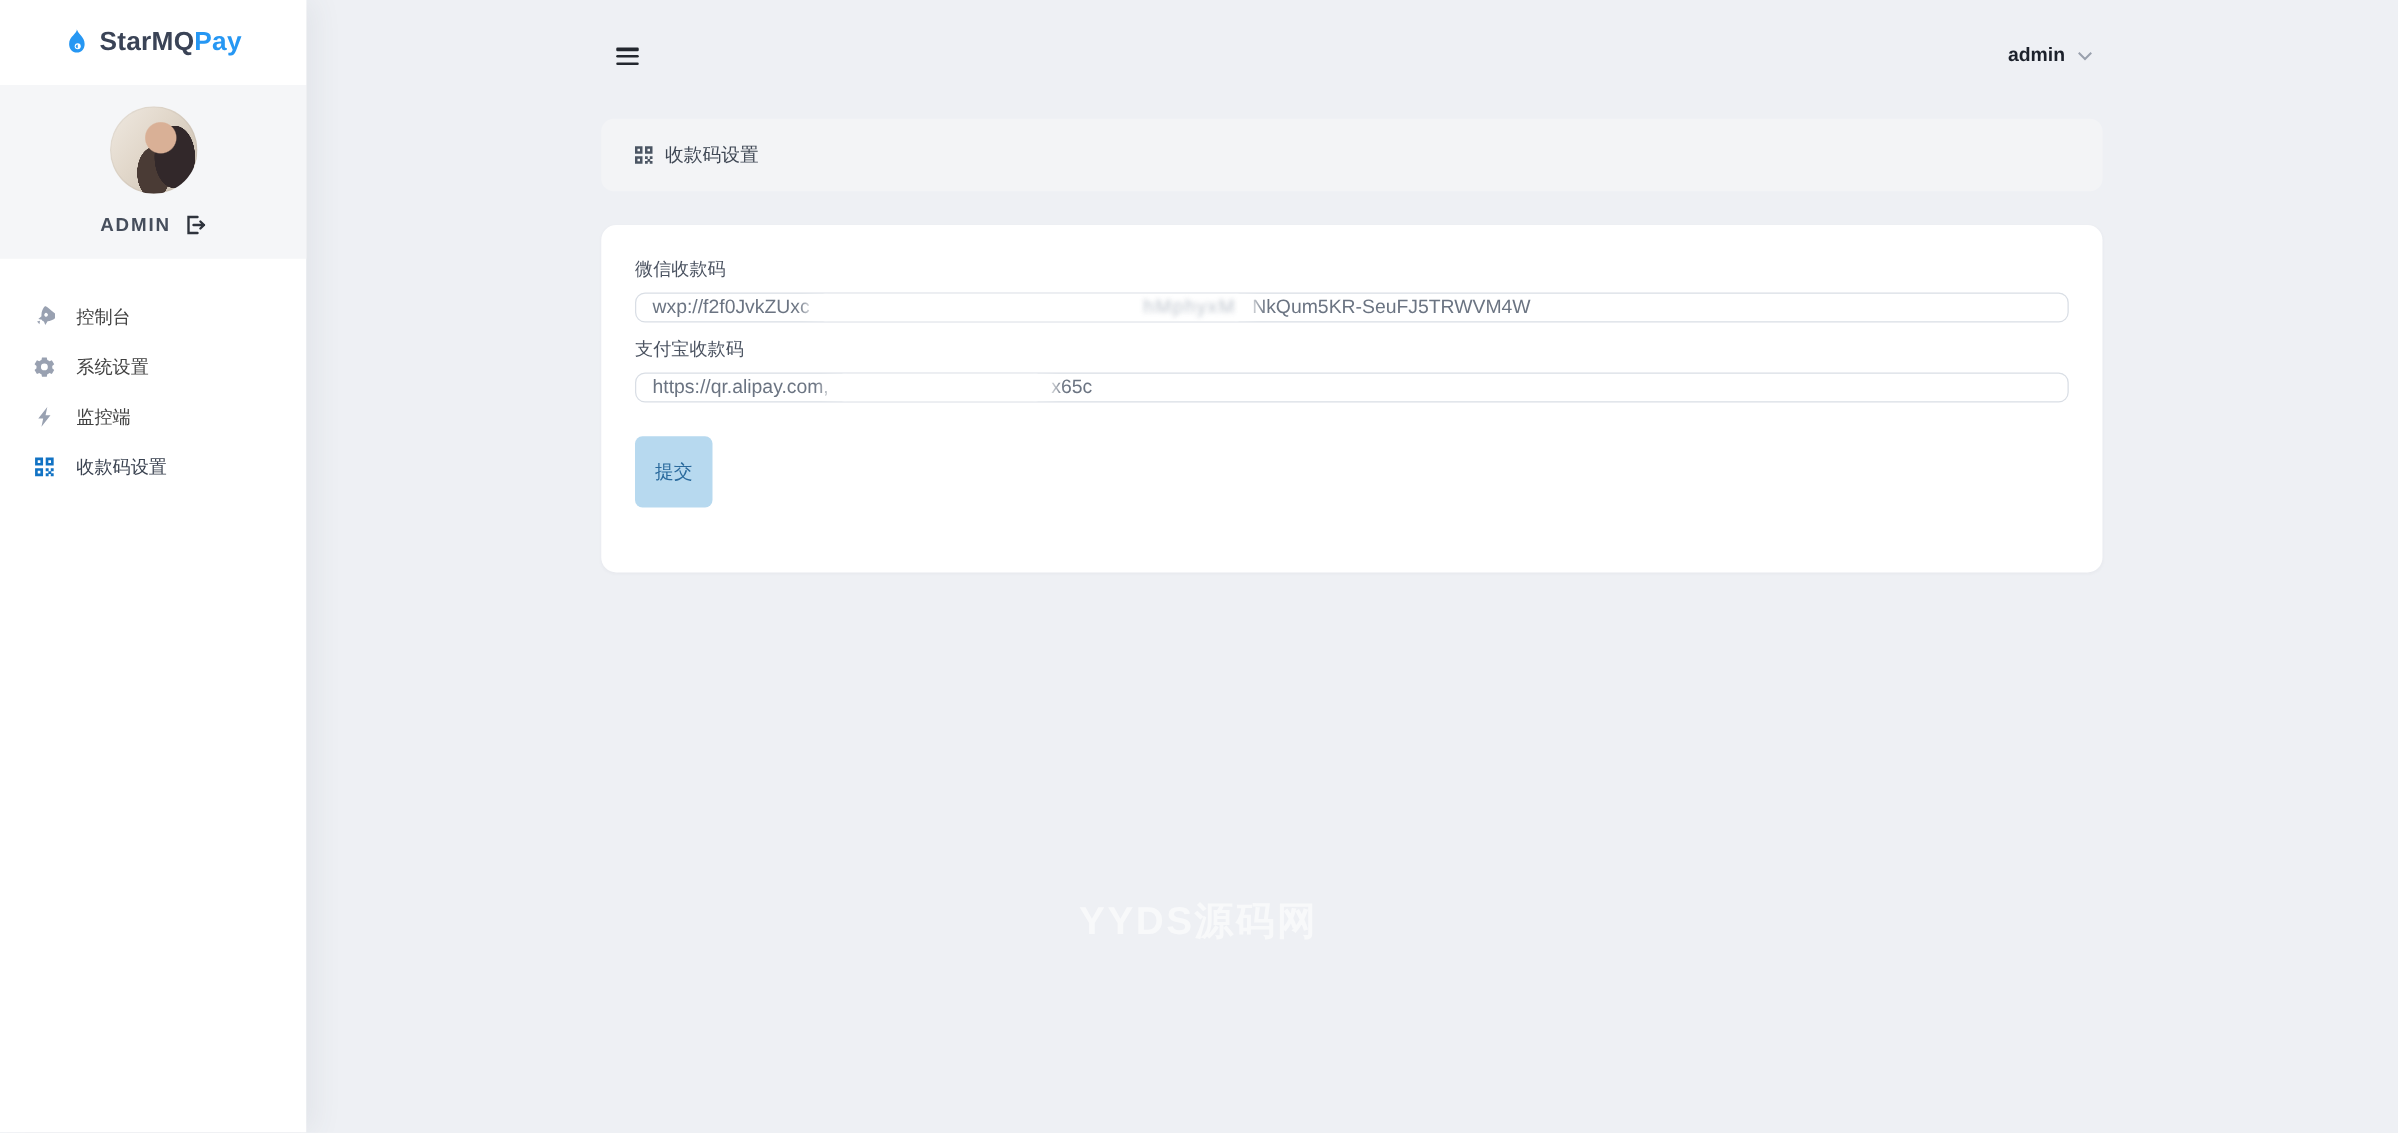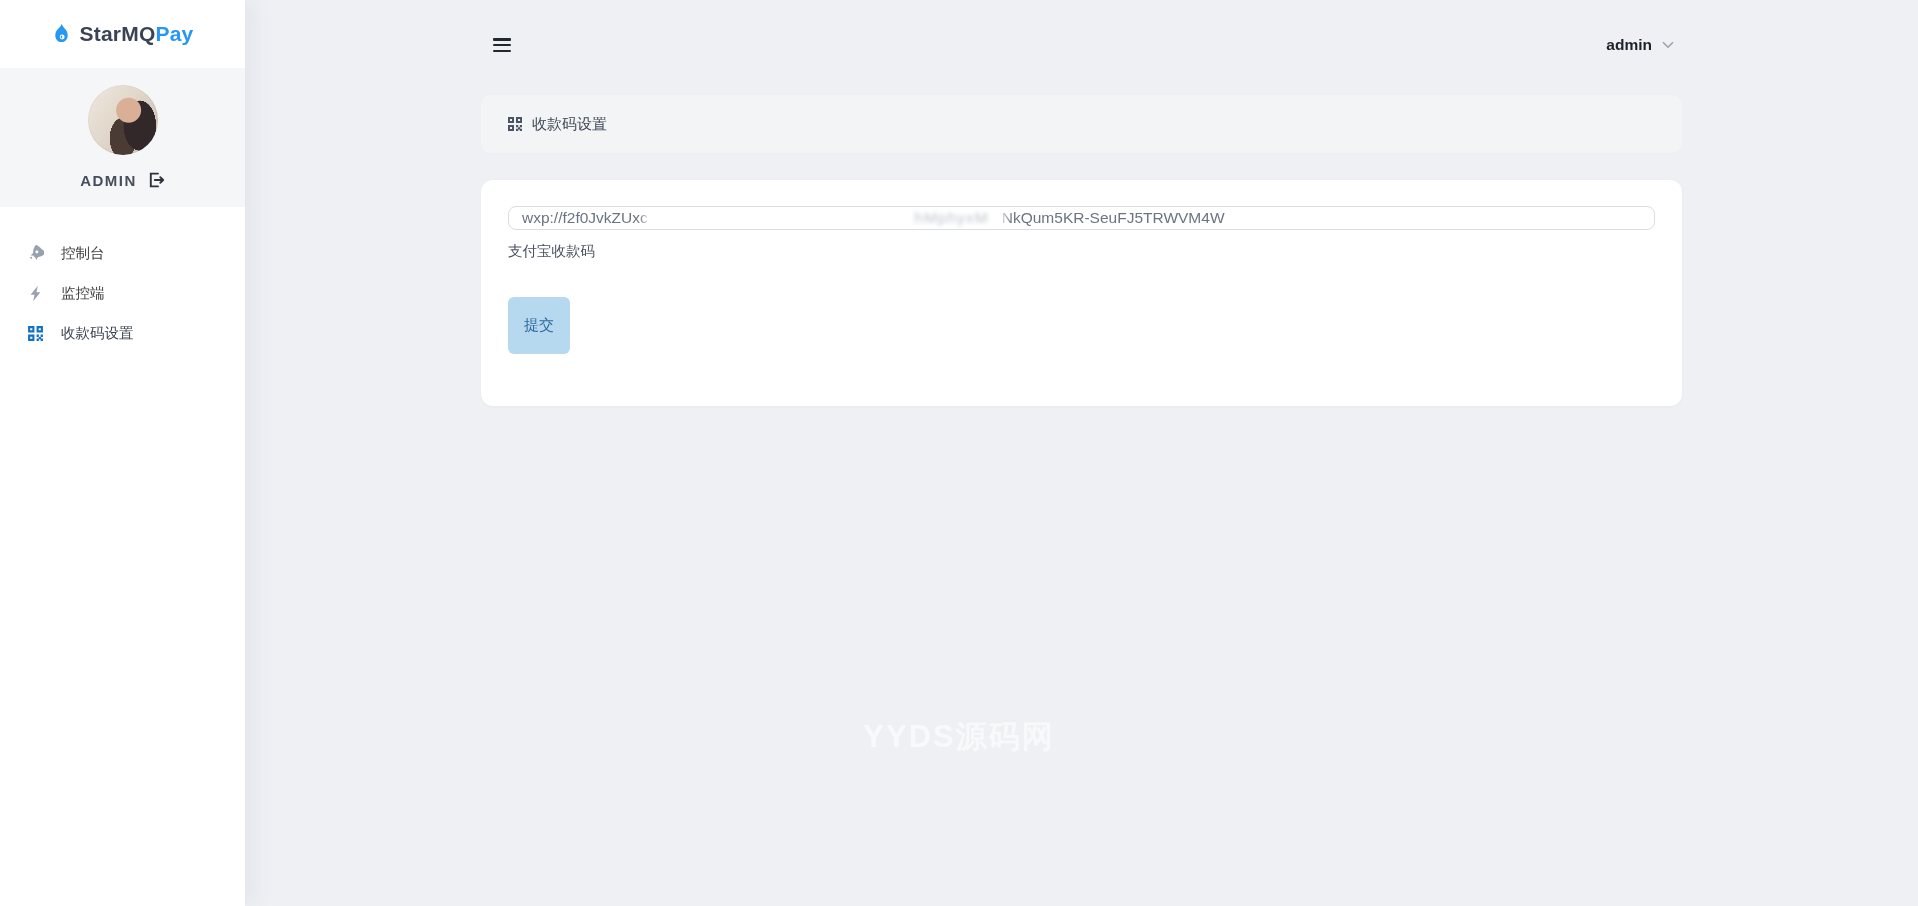--- a/index.html
+++ b/index.html
@@ -202,6 +202,7 @@
     <div class="card">
 
       <div class="field">
+        <label class="field-label">微信收款码</label>
         <div class="text-input" role="textbox">
           <span>wxp://f2f0JvkZUxc</span>
             <span class="smudge smudge-wechat">

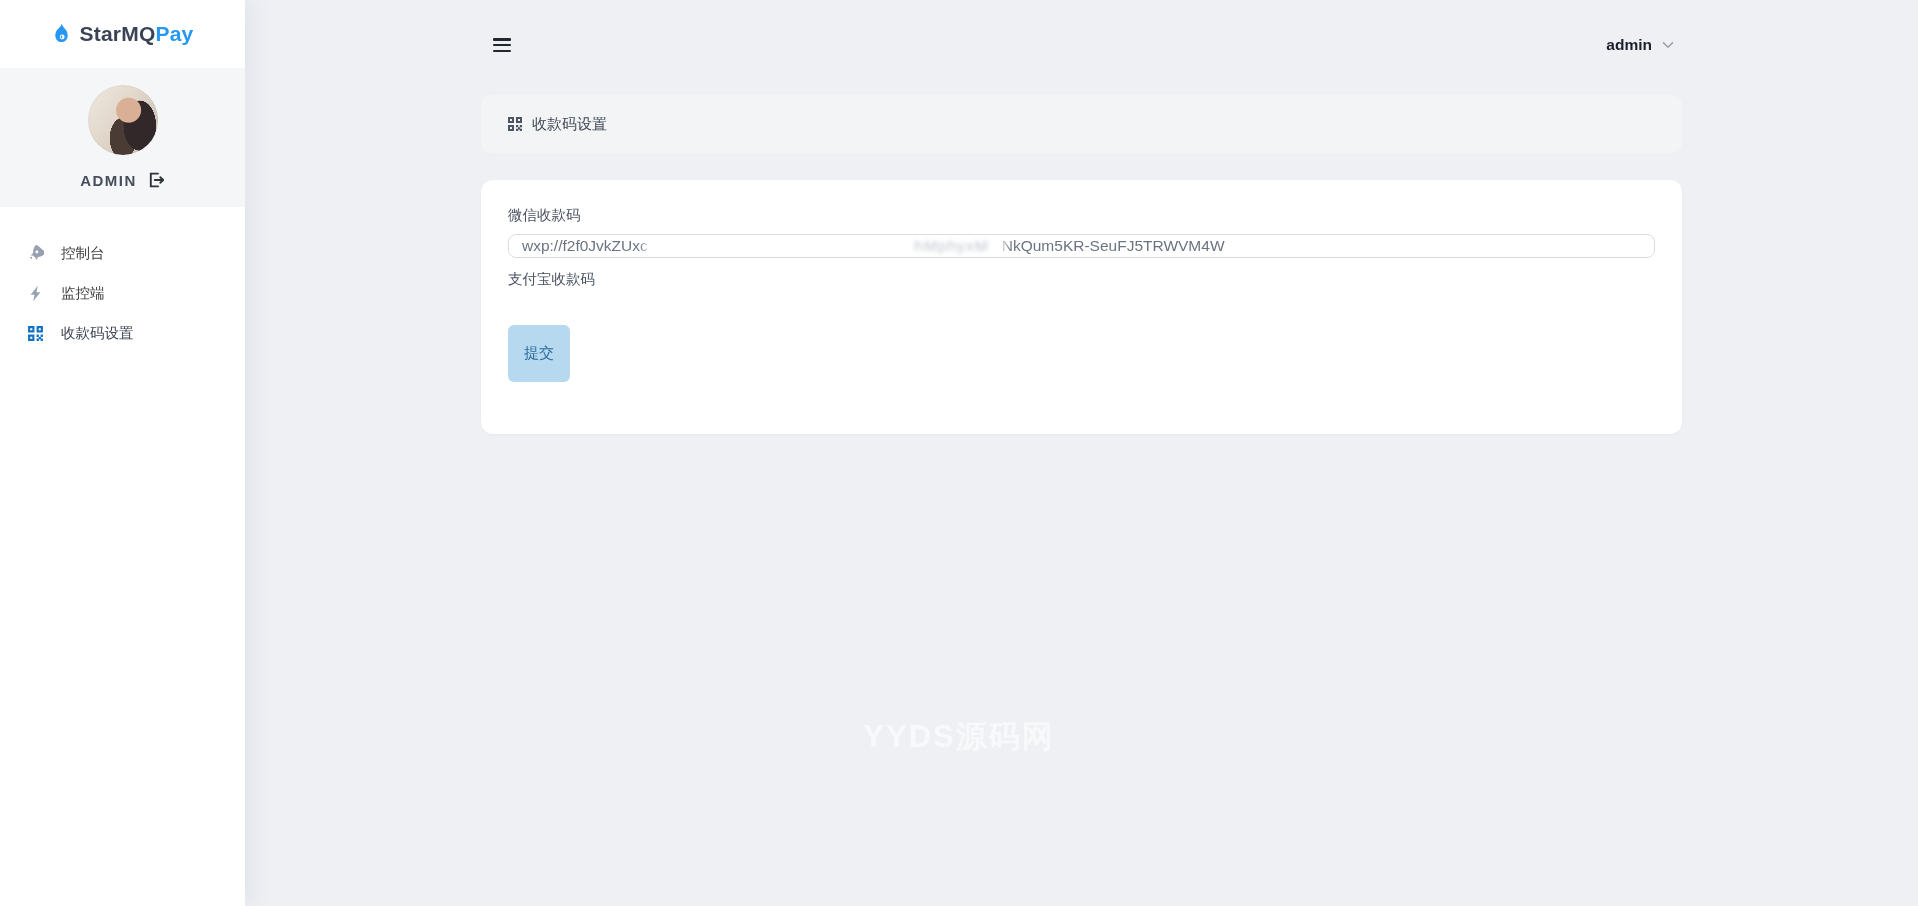--- a/index.html
+++ b/index.html
@@ -154,6 +154,12 @@
       <span class="mi-label">控制台</span>
     </li>
 
+    <li class="menu-item">
+      <svg class="mi-icon" viewBox="0 0 16 16">
+        <path fill="currentColor" fill-rule="evenodd" d="M9.8.9l.4 1.9c.6.2 1.1.5 1.6.9l1.8-.7 1.8 3.1-1.5 1.2a5.6 5.6 0 010 1.8l1.5 1.2-1.8 3.1-1.8-.7c-.5.4-1 .7-1.6.9l-.4 1.9H6.2l-.4-1.9a5.6 5.6 0 01-1.6-.9l-1.8.7L.6 10.3l1.5-1.2a5.6 5.6 0 010-1.8L.6 6.1l1.8-3.1 1.8.7c.5-.4 1-.7 1.6-.9L6.2.9h3.6zM8 5.4a2.6 2.6 0 100 5.2 2.6 2.6 0 000-5.2z"></path>
+      </svg>
+      <span class="mi-label">系统设置</span>
+    </li>
 
     <li class="menu-item">
       <svg class="mi-icon" viewBox="0 0 16 16">

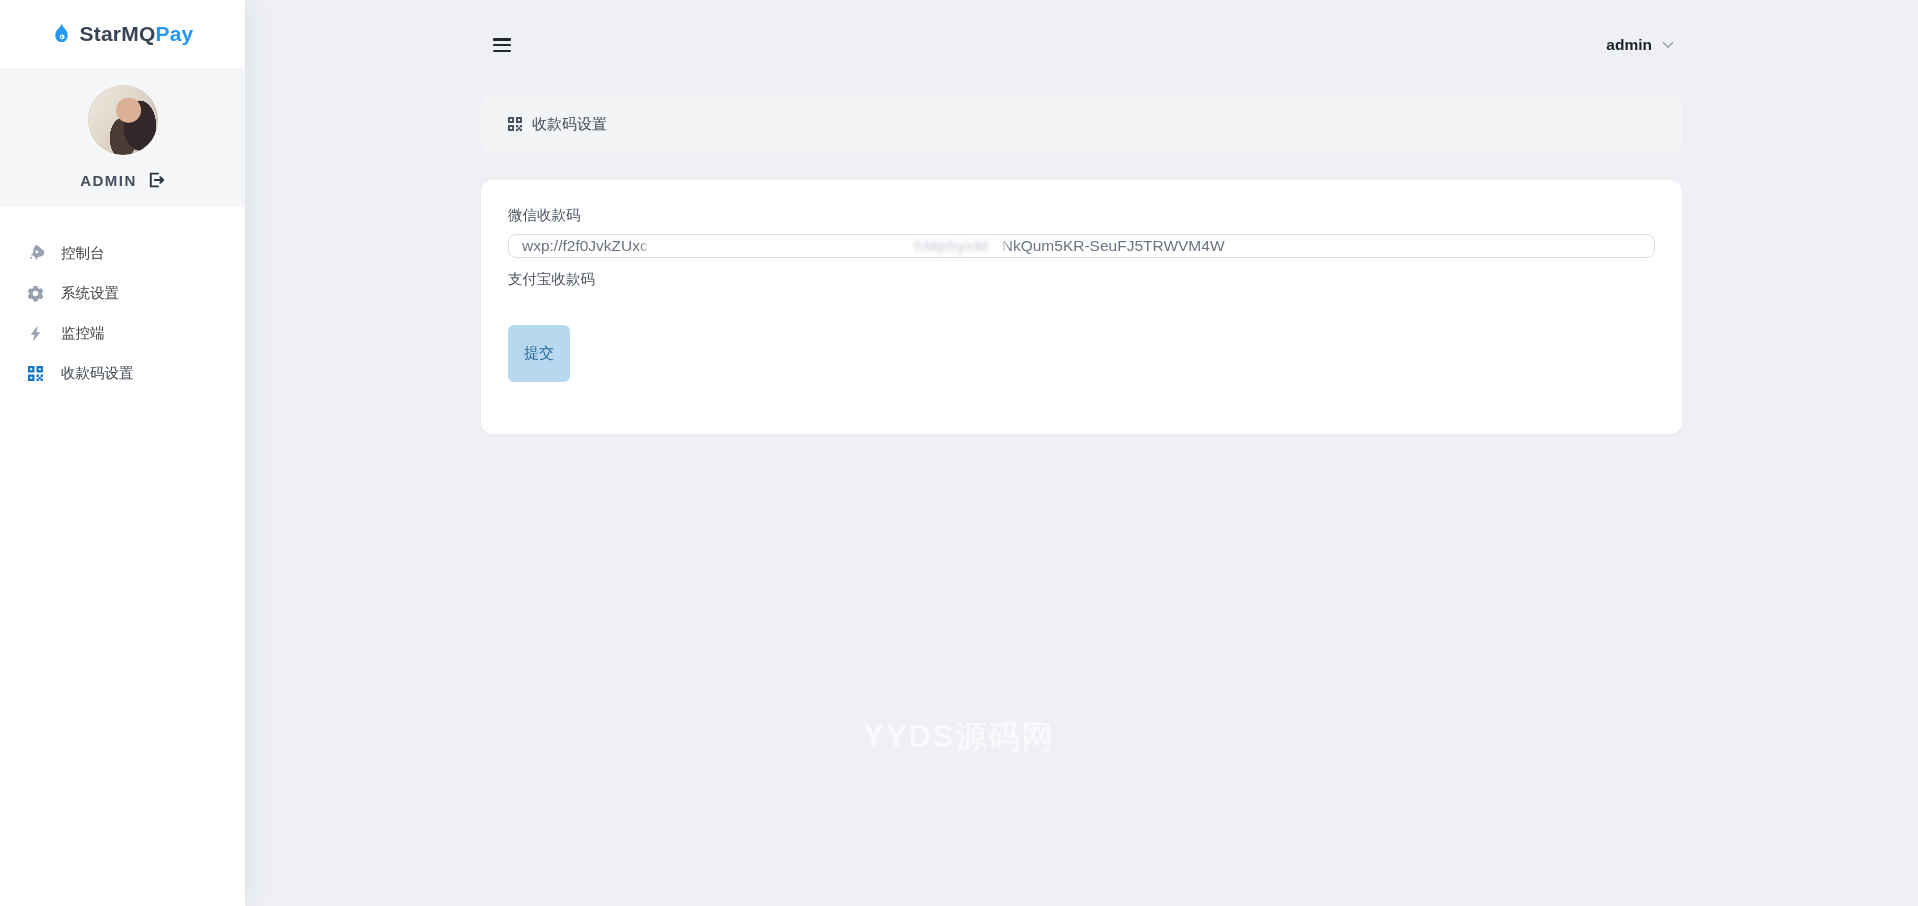--- a/index.html
+++ b/index.html
@@ -220,6 +220,11 @@
 
       <div class="field">
         <label class="field-label">支付宝收款码</label>
+        <div class="text-input" role="textbox">
+          <span>https://qr.alipay.com,</span>
+            <span class="smudge smudge-alipay"></span>
+            <span>x65c</span>
+        </div>
       </div>
 
       <button class="submit-btn">提交</button>

